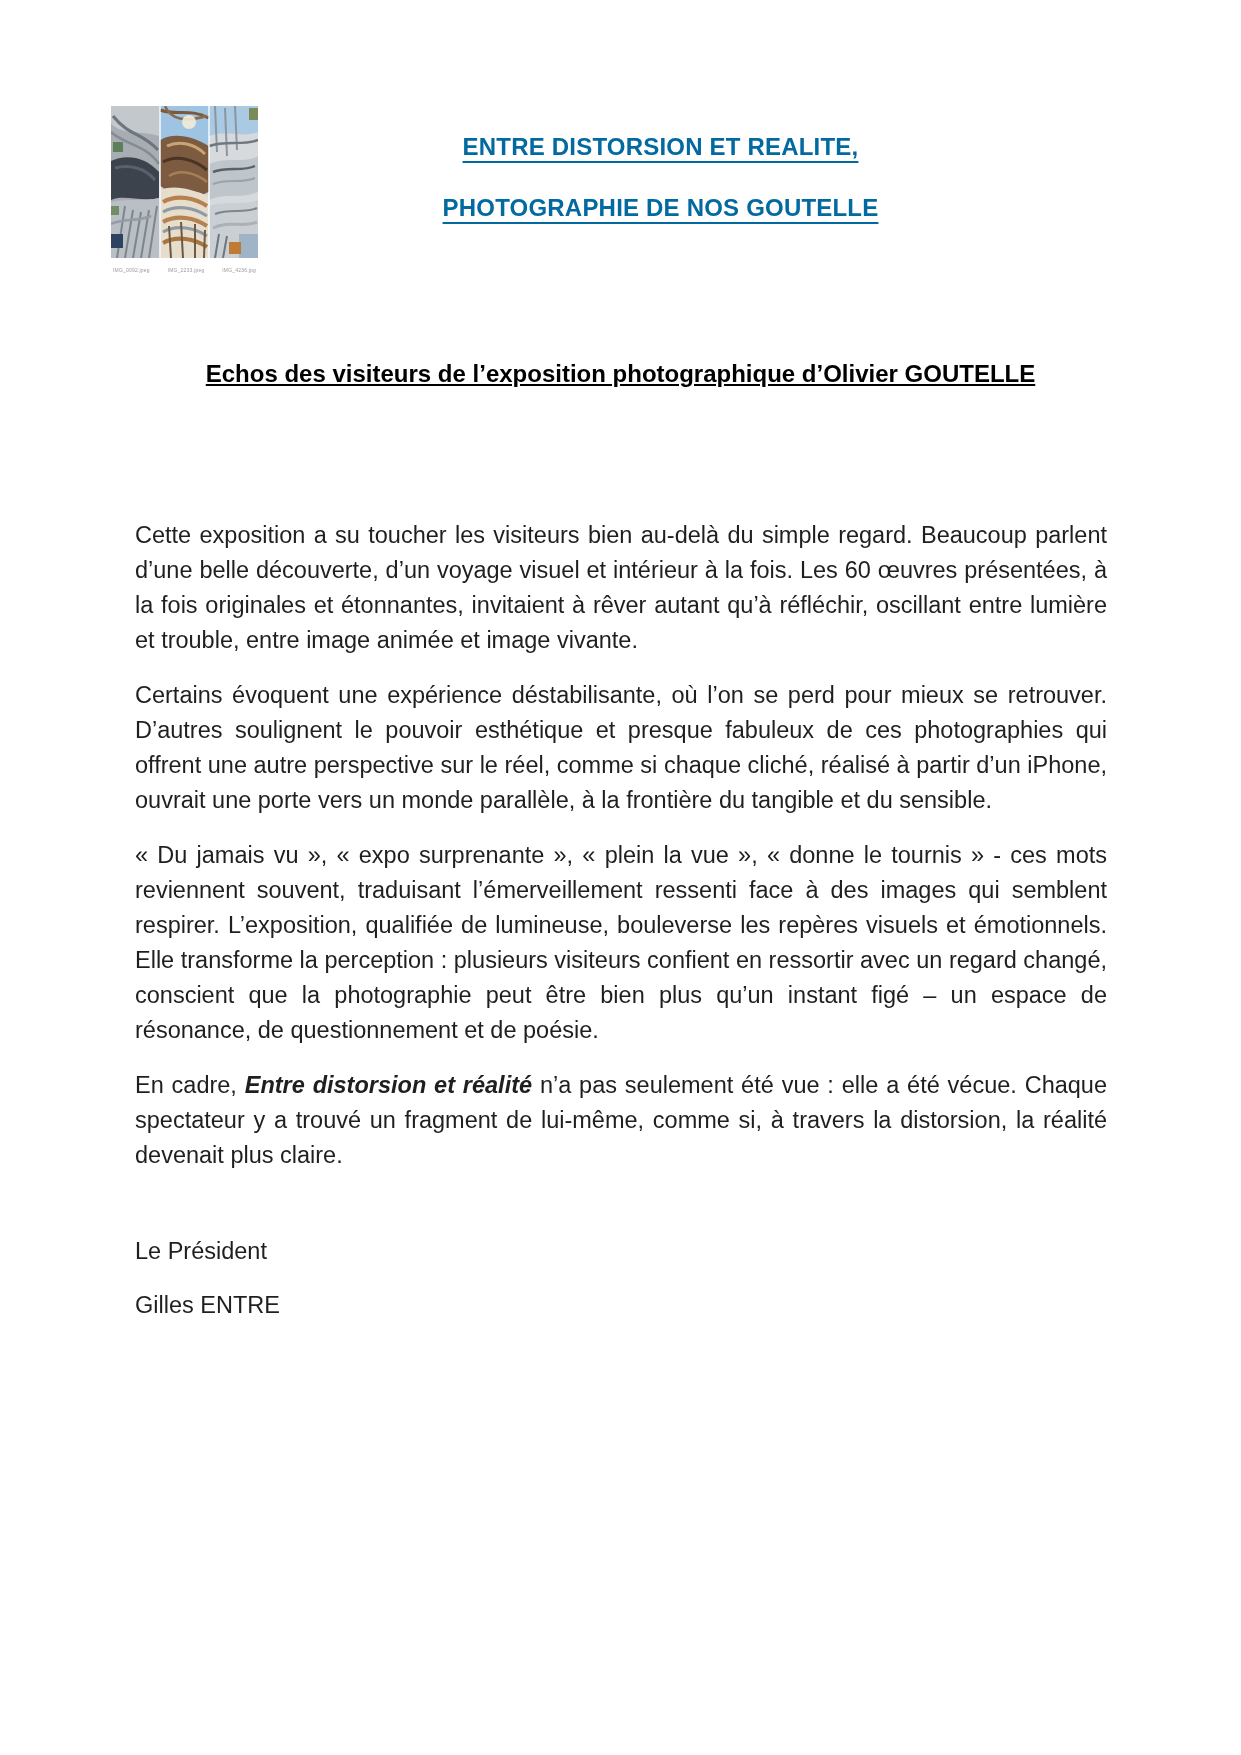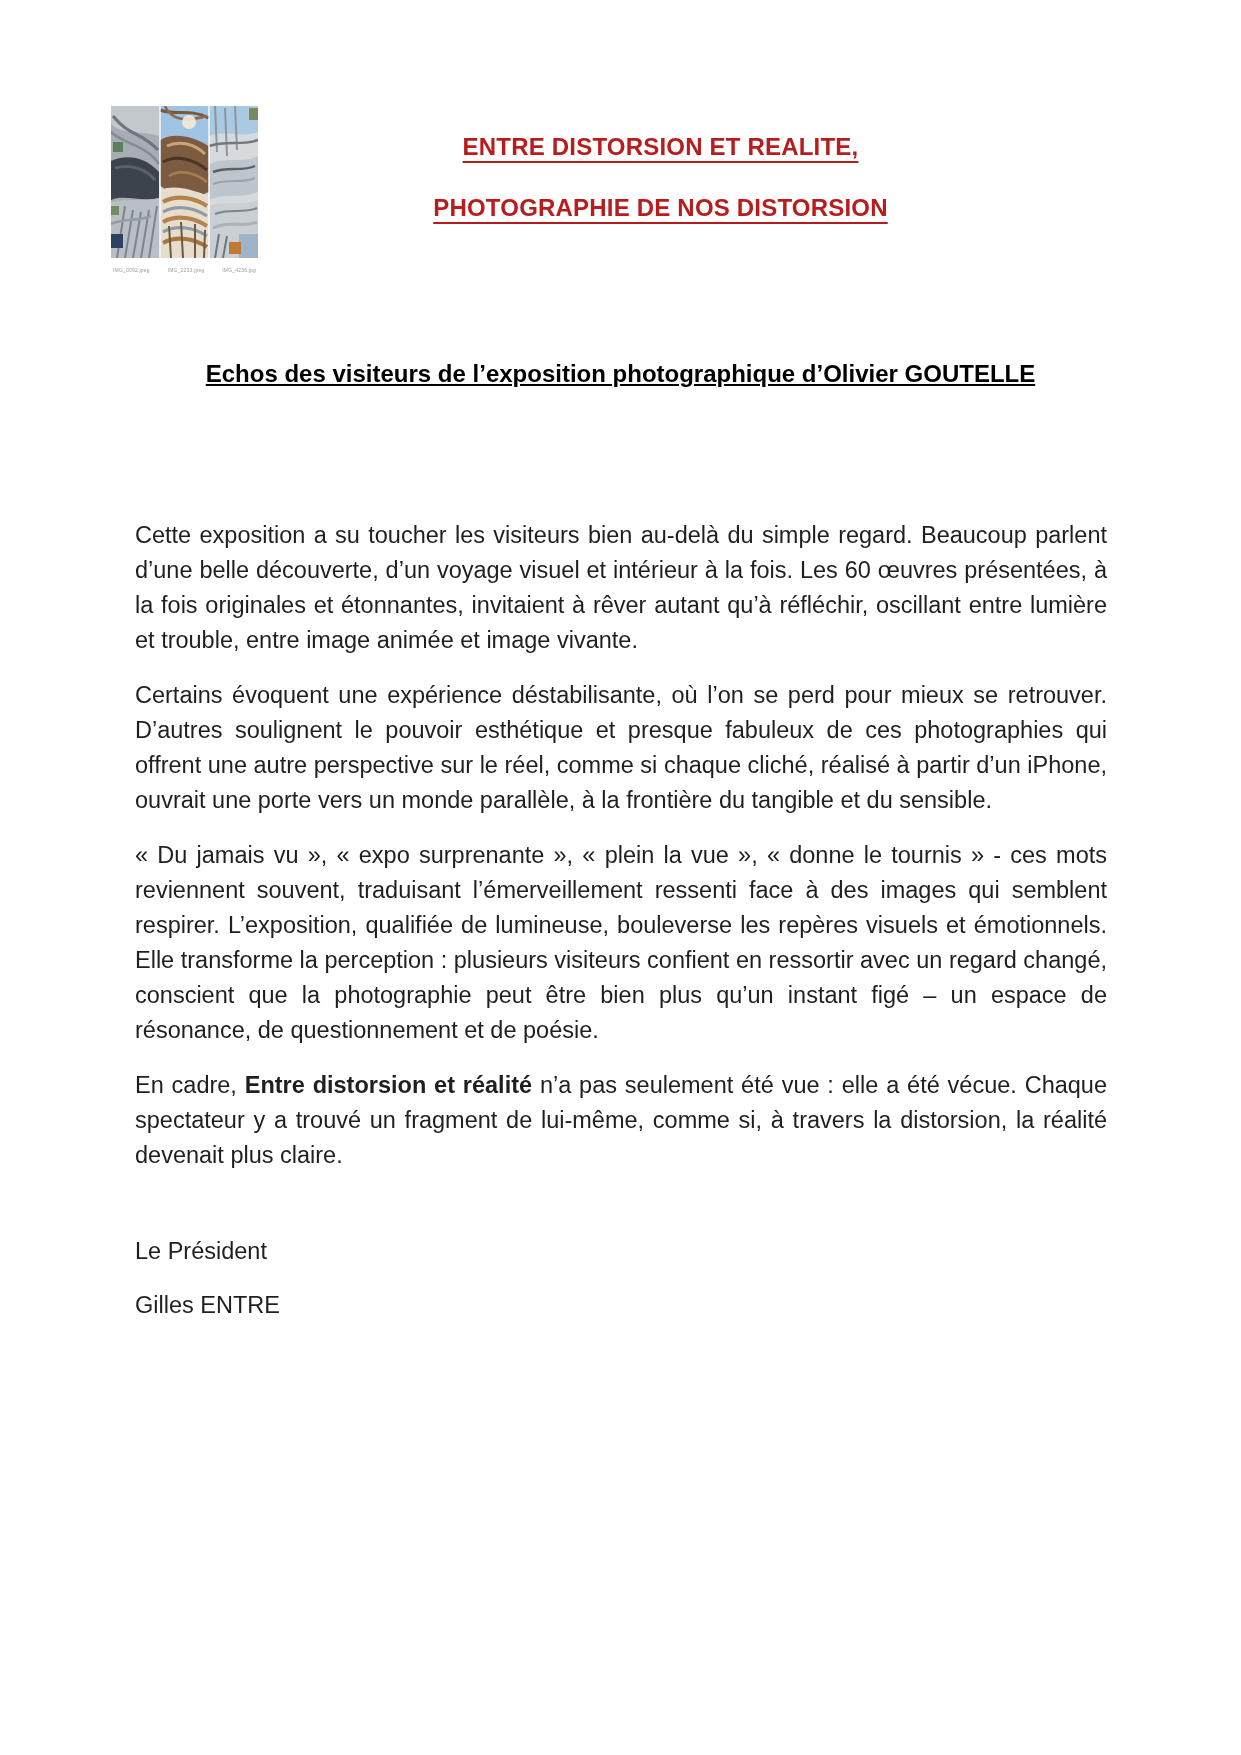--- a/index.html
+++ b/index.html
@@ -45,7 +45,7 @@
     font-weight: bold;
     line-height: 29px;
     letter-spacing: 0.2px;
-    color: #b91c1c;
+    color: #0369a1;
     text-decoration: underline;
     text-decoration-thickness: 2px;
     text-underline-offset: 6px;

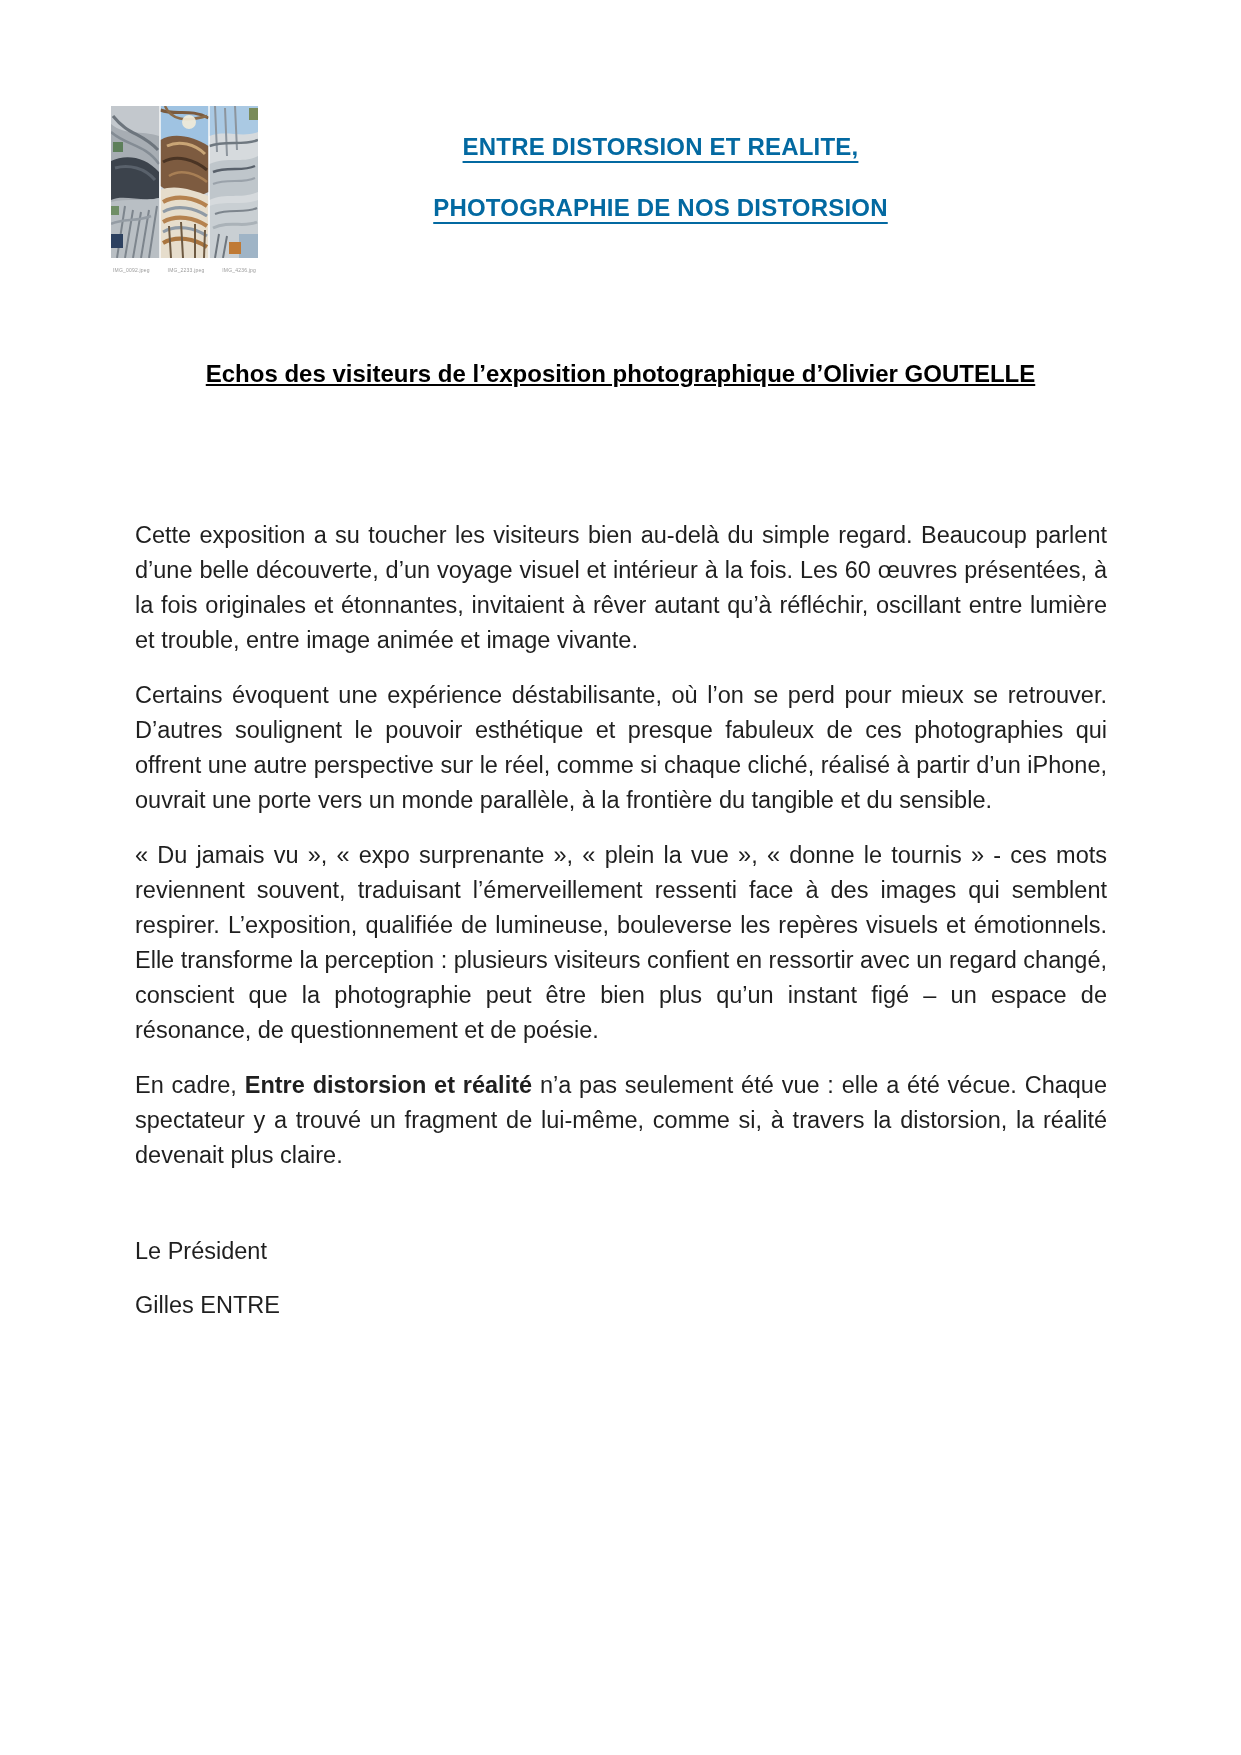--- a/index.html
+++ b/index.html
@@ -167,7 +167,7 @@
 
   <div class="title-block">
     <div class="title-line">ENTRE DISTORSION ET REALITE,</div>
-    <div class="title-line">PHOTOGRAPHIE DE NOS DISTORSION</div>
+    <div class="title-line">PHOTOGRAPHIE DE NOS GOUTELLE</div>
   </div>
 
   <div class="subtitle">Echos des visiteurs de l’exposition photographique d’Olivier GOUTELLE</div>

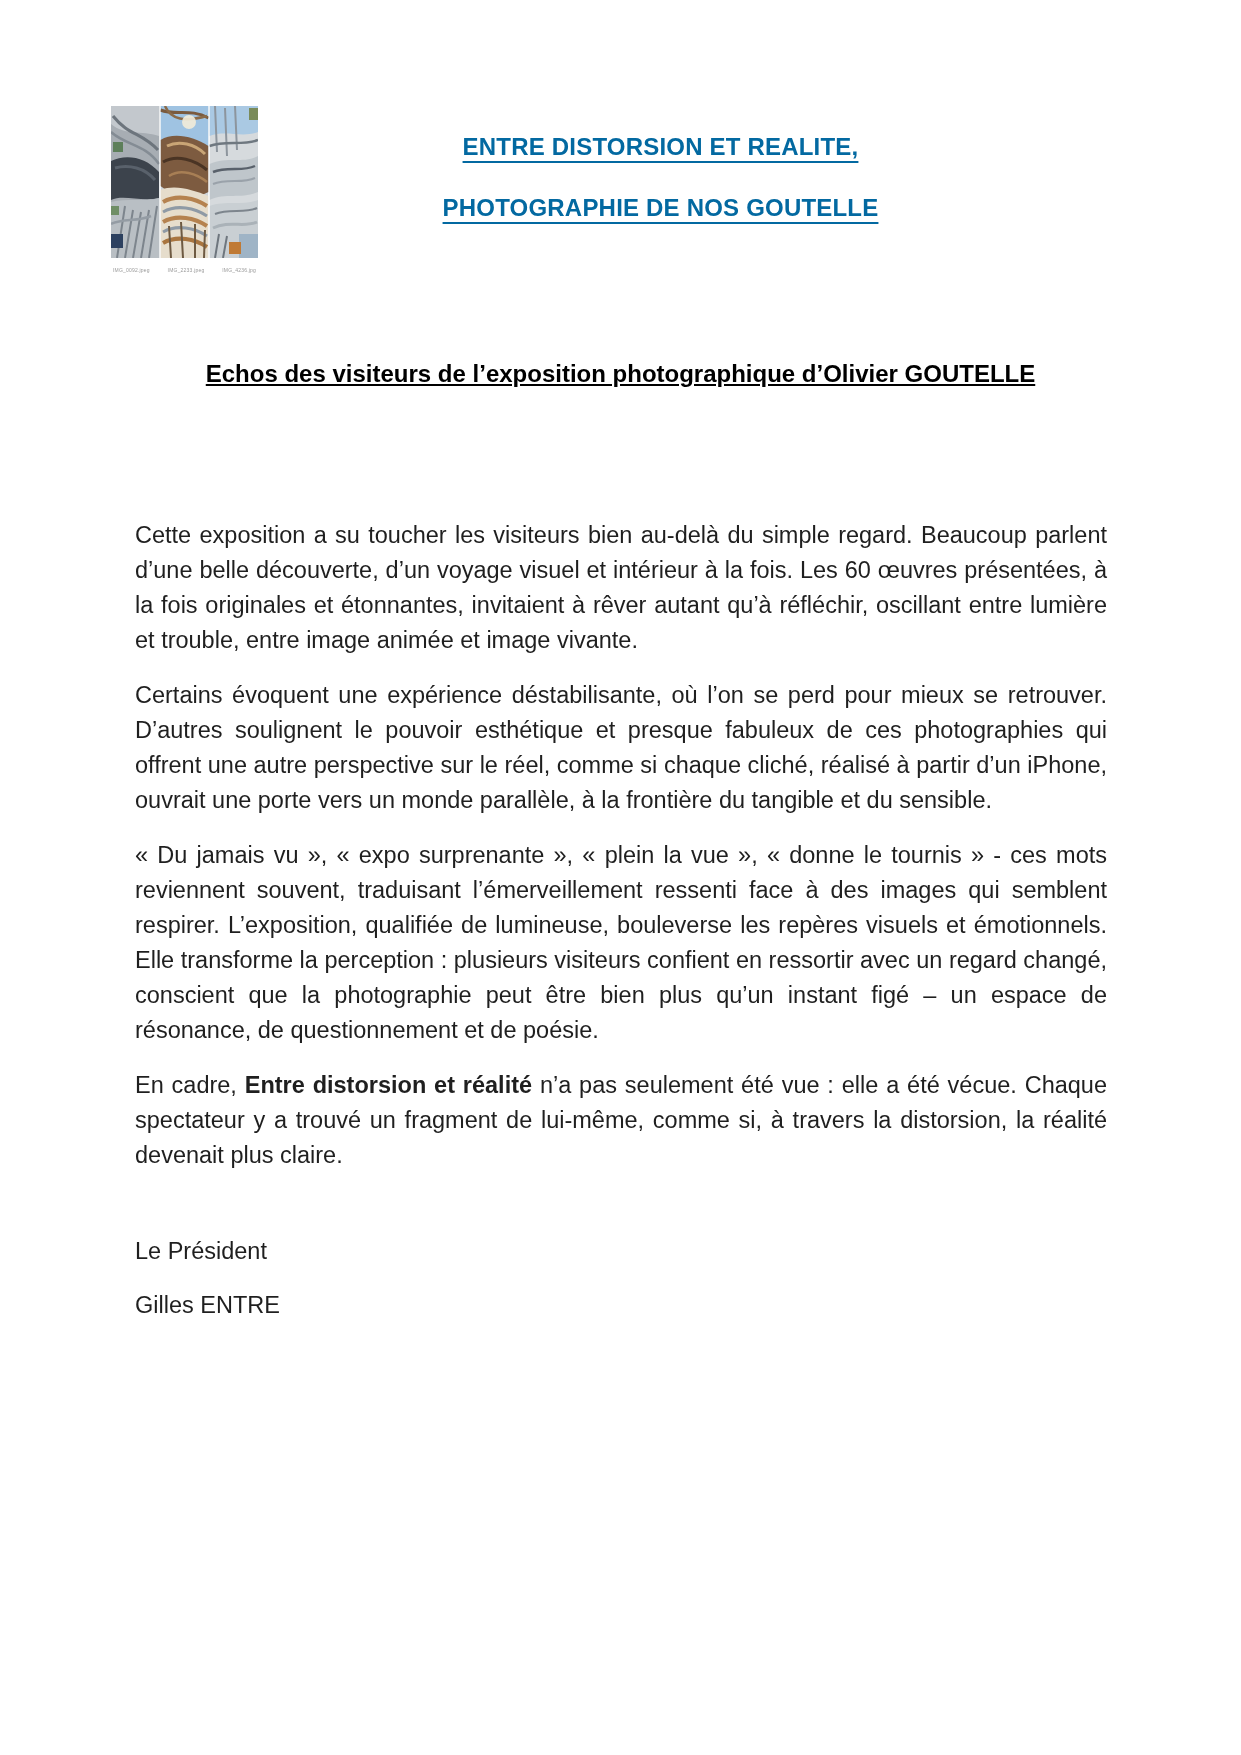--- a/index.html
+++ b/index.html
@@ -84,7 +84,7 @@
     color: #1f1f1f;
   }
   .body-text p { margin: 0 0 20px 0; }
-  .emph { font-weight: bold; }
+  .emph { font-weight: bold; font-style: italic; }
 
   
   .sig-role, .sig-name {

